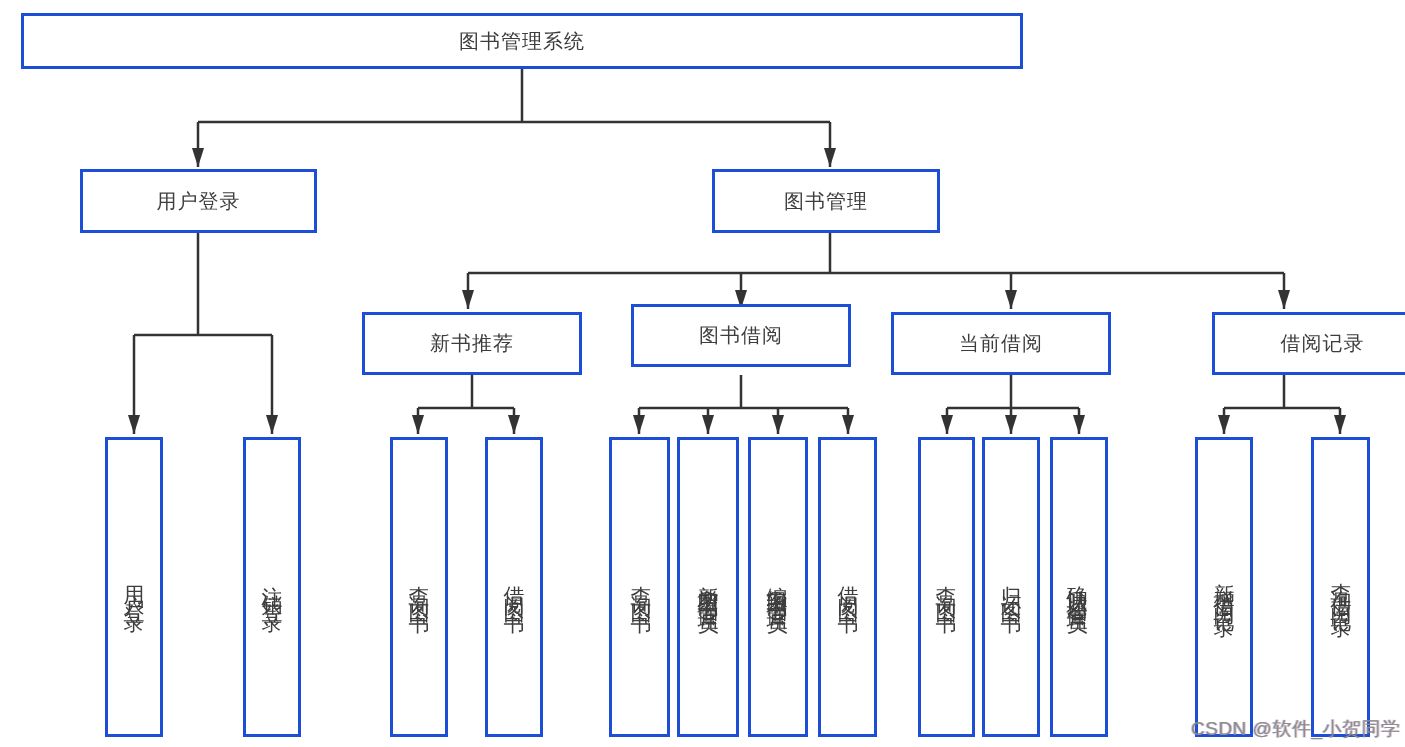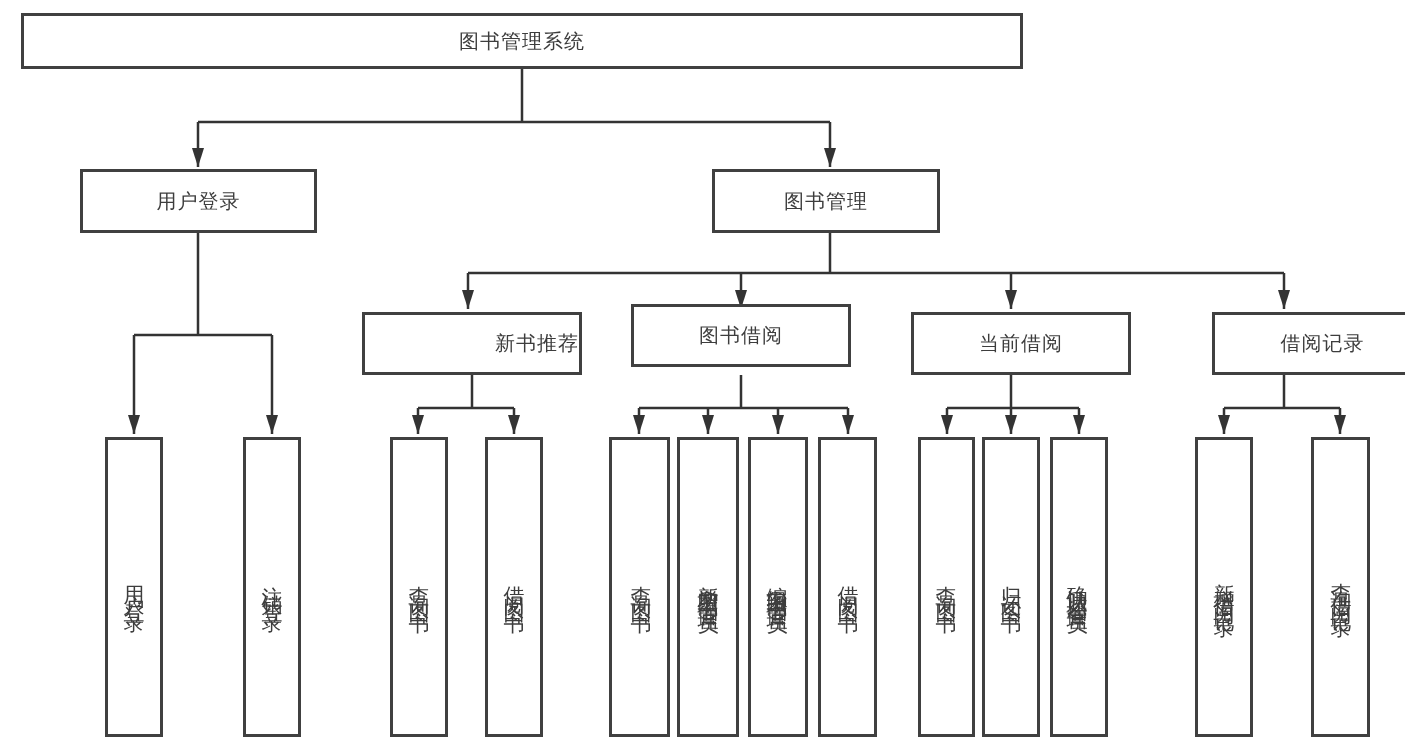--- a/index.html
+++ b/index.html
@@ -15,7 +15,7 @@
     position:absolute;
     box-sizing:border-box;
     background:#ffffff;
-    border:3px solid #404040;
+    border:3px solid #1d4ed8;
     color:#3d3d3d;
     z-index:2;
   }

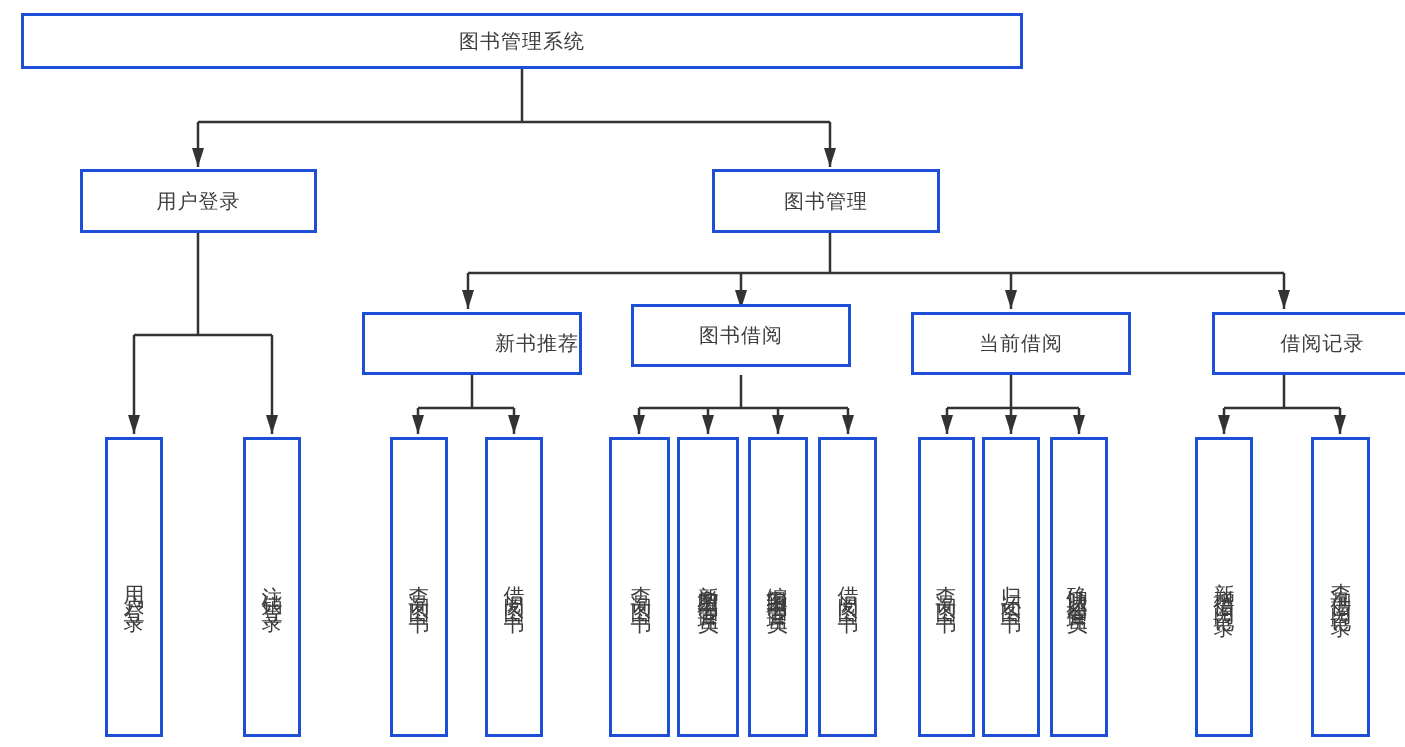--- a/index.html
+++ b/index.html
@@ -118,7 +118,7 @@
     <span>图书管理</span>
   </div>
 
-  <div class="node hbox" style="left:362px;top:312px;width:220px;height:63px;justify-content:flex-end;">
+  <div class="node hbox" style="left:362px;top:312px;width:220px;height:63px;">
     <span>新书推荐</span>
   </div>
   <div class="node hbox" style="left:631px;top:304px;width:220px;height:63px;">

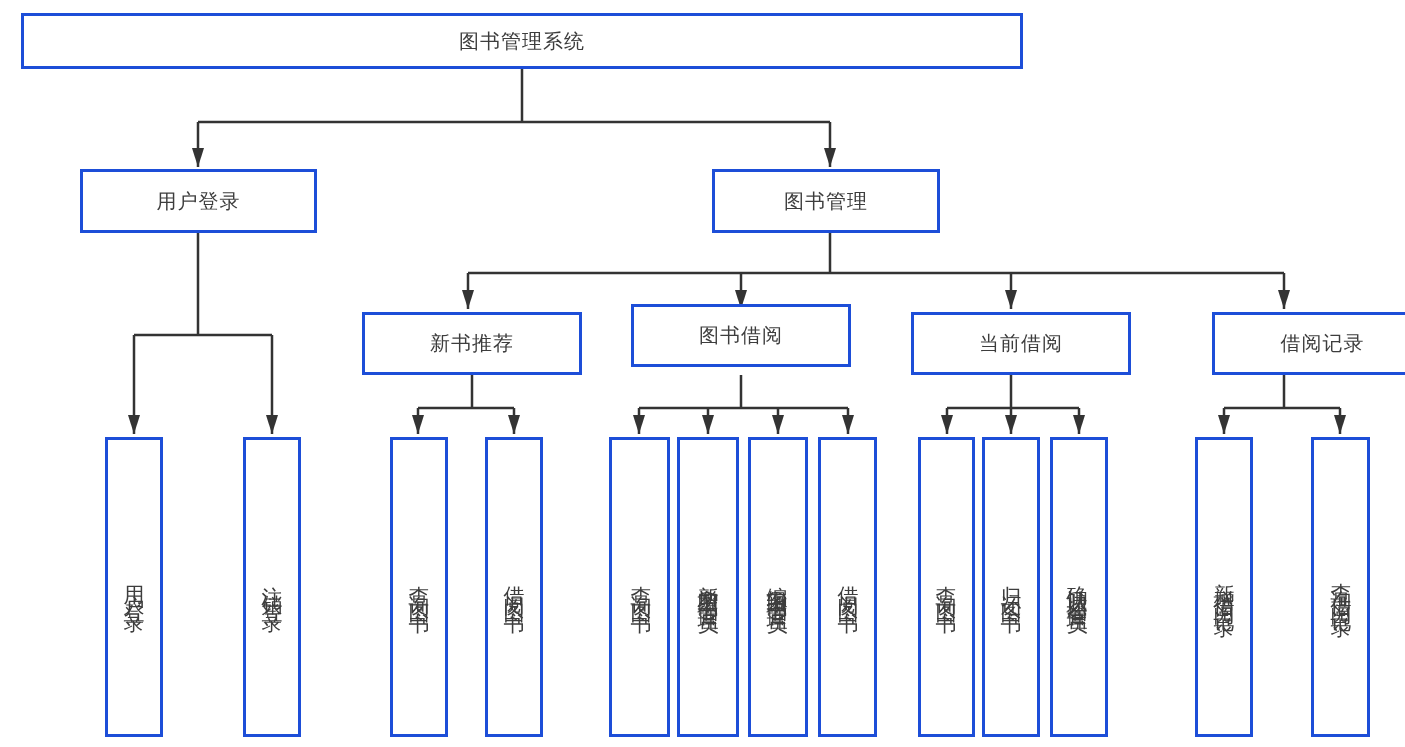--- a/index.html
+++ b/index.html
@@ -124,7 +124,7 @@
   <div class="node hbox" style="left:631px;top:304px;width:220px;height:63px;">
     <span>图书借阅</span>
   </div>
-  <div class="node hbox" style="left:911px;top:312px;width:220px;height:63px;">
+  <div class="node hbox" style="left:891px;top:312px;width:220px;height:63px;">
     <span>当前借阅</span>
   </div>
   <div class="node hbox" style="left:1174px;top:312px;width:221px;height:63px;margin-left:38px;">

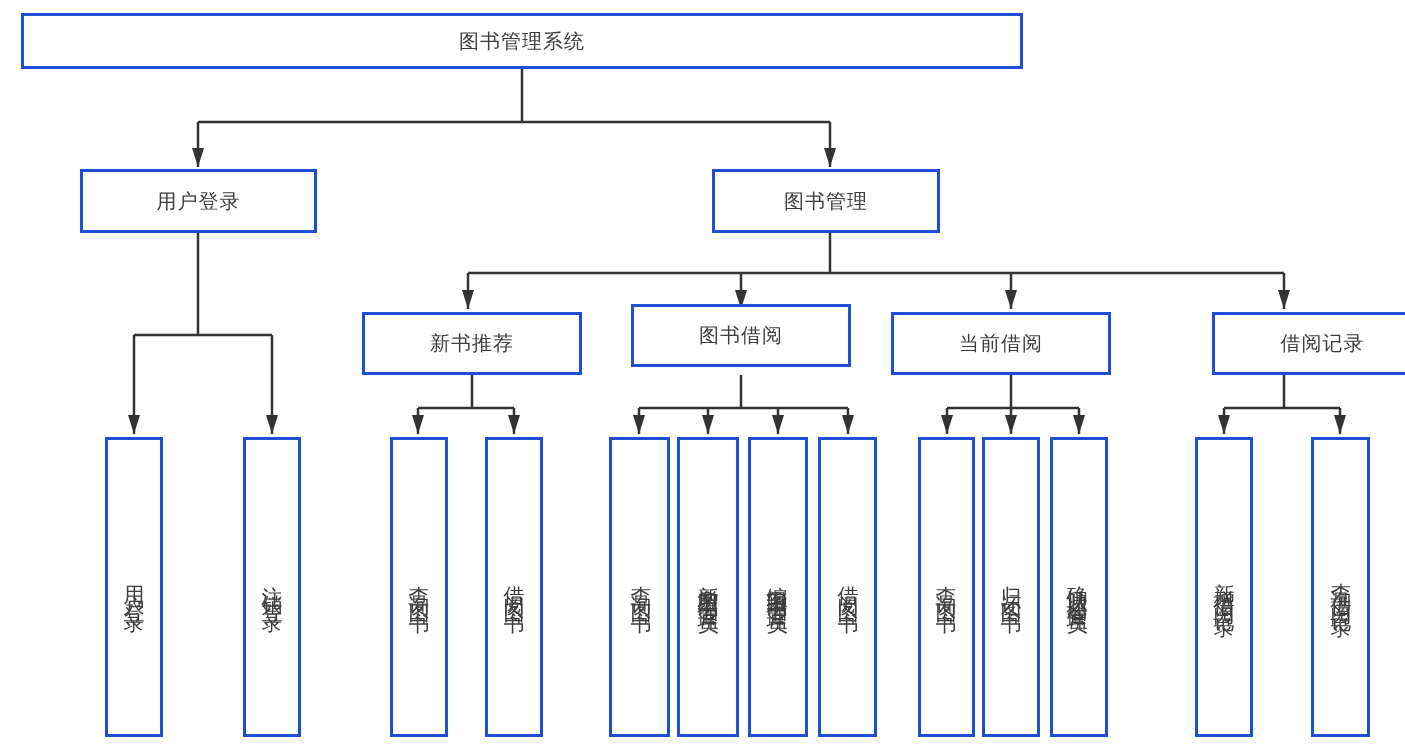--- a/index.html
+++ b/index.html
@@ -149,6 +149,7 @@
   <div class="node vbox" style="left:1195px;top:437px;width:58px;height:300px;letter-spacing:7px;">新增借阅记录</div>
   <div class="node vbox" style="left:1311px;top:437px;width:59px;height:300px;letter-spacing:7px;">查询借阅记录</div>
 
+  <div class="watermark">CSDN @软件_小贺同学</div>
 
 </div>
 

